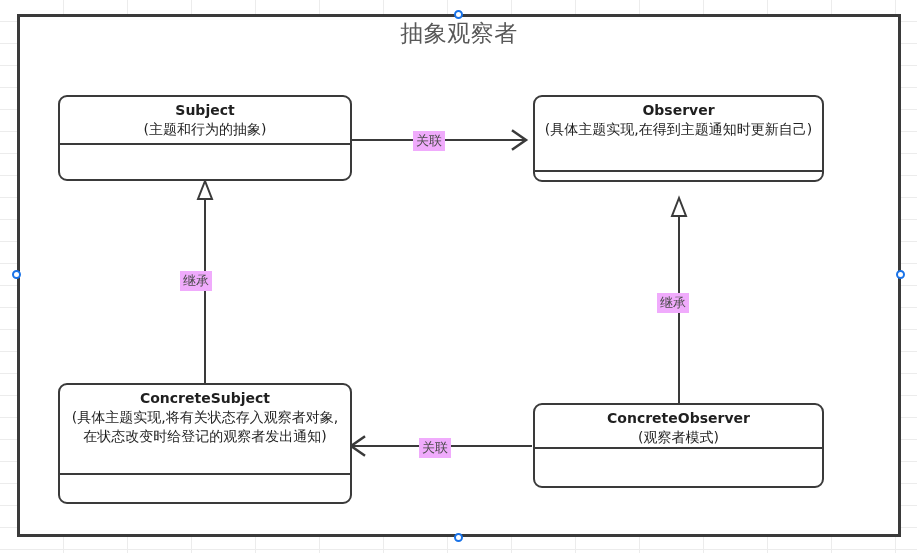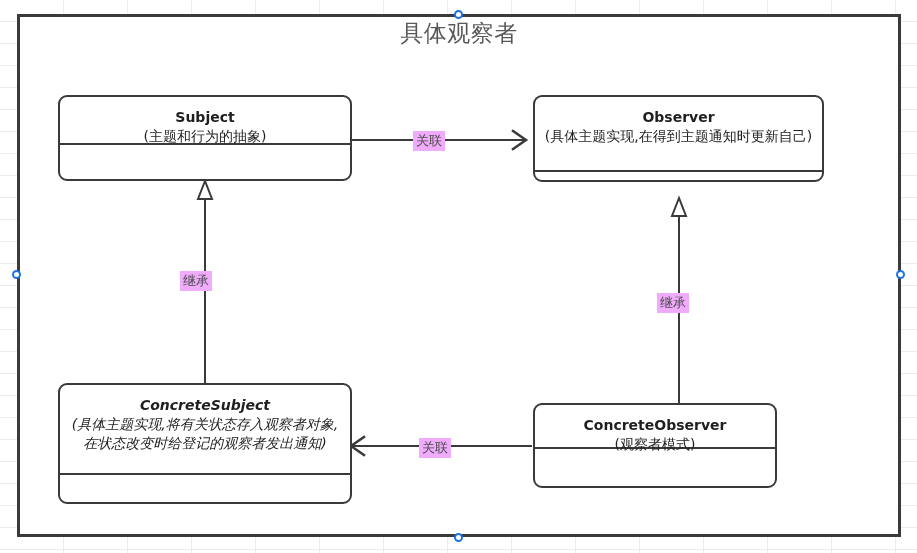--- a/index.html
+++ b/index.html
@@ -141,7 +141,7 @@
 
   <div id="outer-frame"></div>
 
-  <div id="diagram-title">具体观察者</div>
+  <div id="diagram-title">抽象观察者</div>
 
   <svg class="edges" viewBox="0 0 917 553">
 

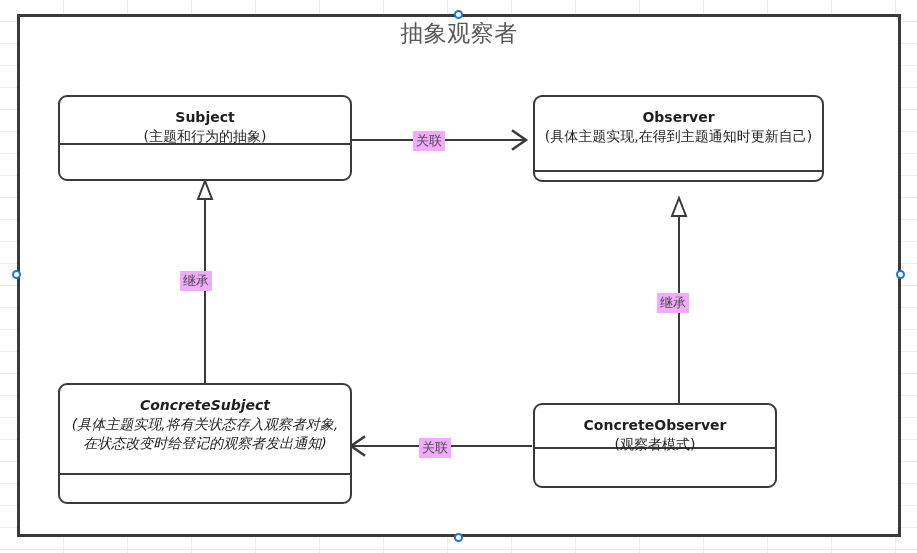--- a/index.html
+++ b/index.html
@@ -65,7 +65,7 @@
   }
   .uml-header {
     box-sizing: border-box;
-    padding: 11px 8px 6px 8px;
+    padding: 4px 8px 6px 8px;
     text-align: center;
     border-bottom: 2px solid #3a3a3a;
   }

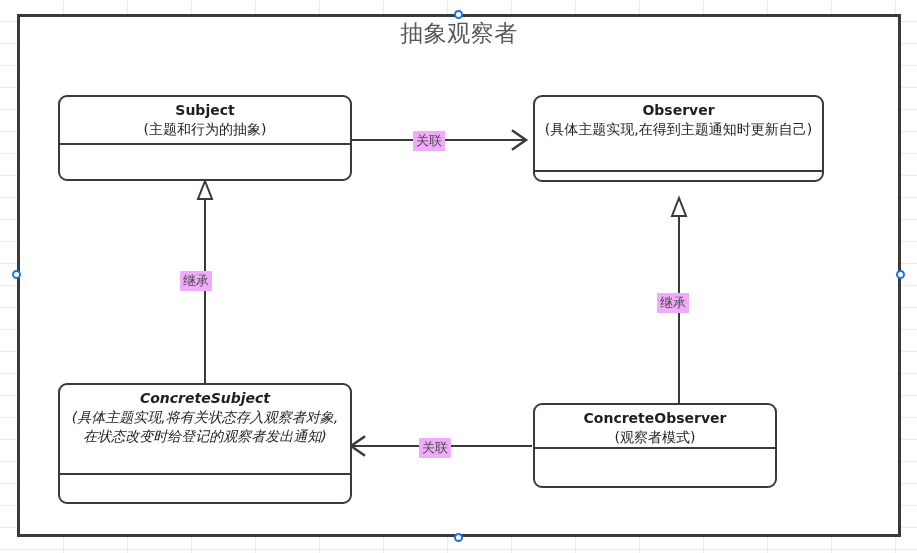--- a/index.html
+++ b/index.html
@@ -90,7 +90,7 @@
   #box-subject .uml-header { height: 48px; }
   #box-observer         { left: 533px; top: 95px;  width: 291px; height: 87px; }
   #box-observer .uml-header { height: 75px; }
-  #box-concrete-subject { left: 58px;  top: 383px; width: 294px; height: 121px; font-style: italic; }
+  #box-concrete-subject { left: 58px;  top: 383px; width: 294px; height: 121px; }
   #box-concrete-subject .uml-header { height: 90px; }
   #box-concrete-observer{ left: 533px; top: 403px; width: 244px; height: 85px; }
   #box-concrete-observer .uml-header { height: 44px; }

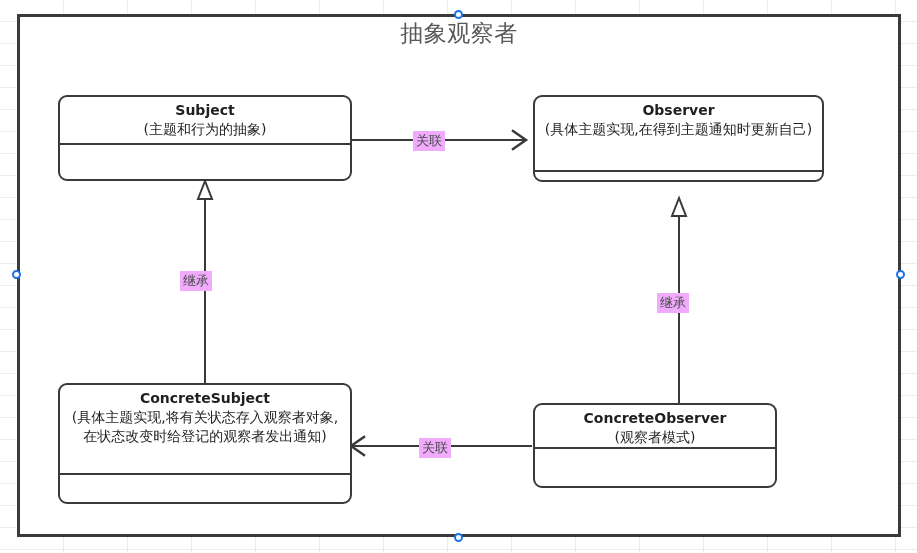--- a/index.html
+++ b/index.html
@@ -92,7 +92,7 @@
   #box-observer .uml-header { height: 75px; }
   #box-concrete-subject { left: 58px;  top: 383px; width: 294px; height: 121px; }
   #box-concrete-subject .uml-header { height: 90px; }
-  #box-concrete-observer{ left: 533px; top: 403px; width: 244px; height: 85px; }
+  #box-concrete-observer{ left: 533px; top: 403px; width: 291px; height: 85px; }
   #box-concrete-observer .uml-header { height: 44px; }
 
   

